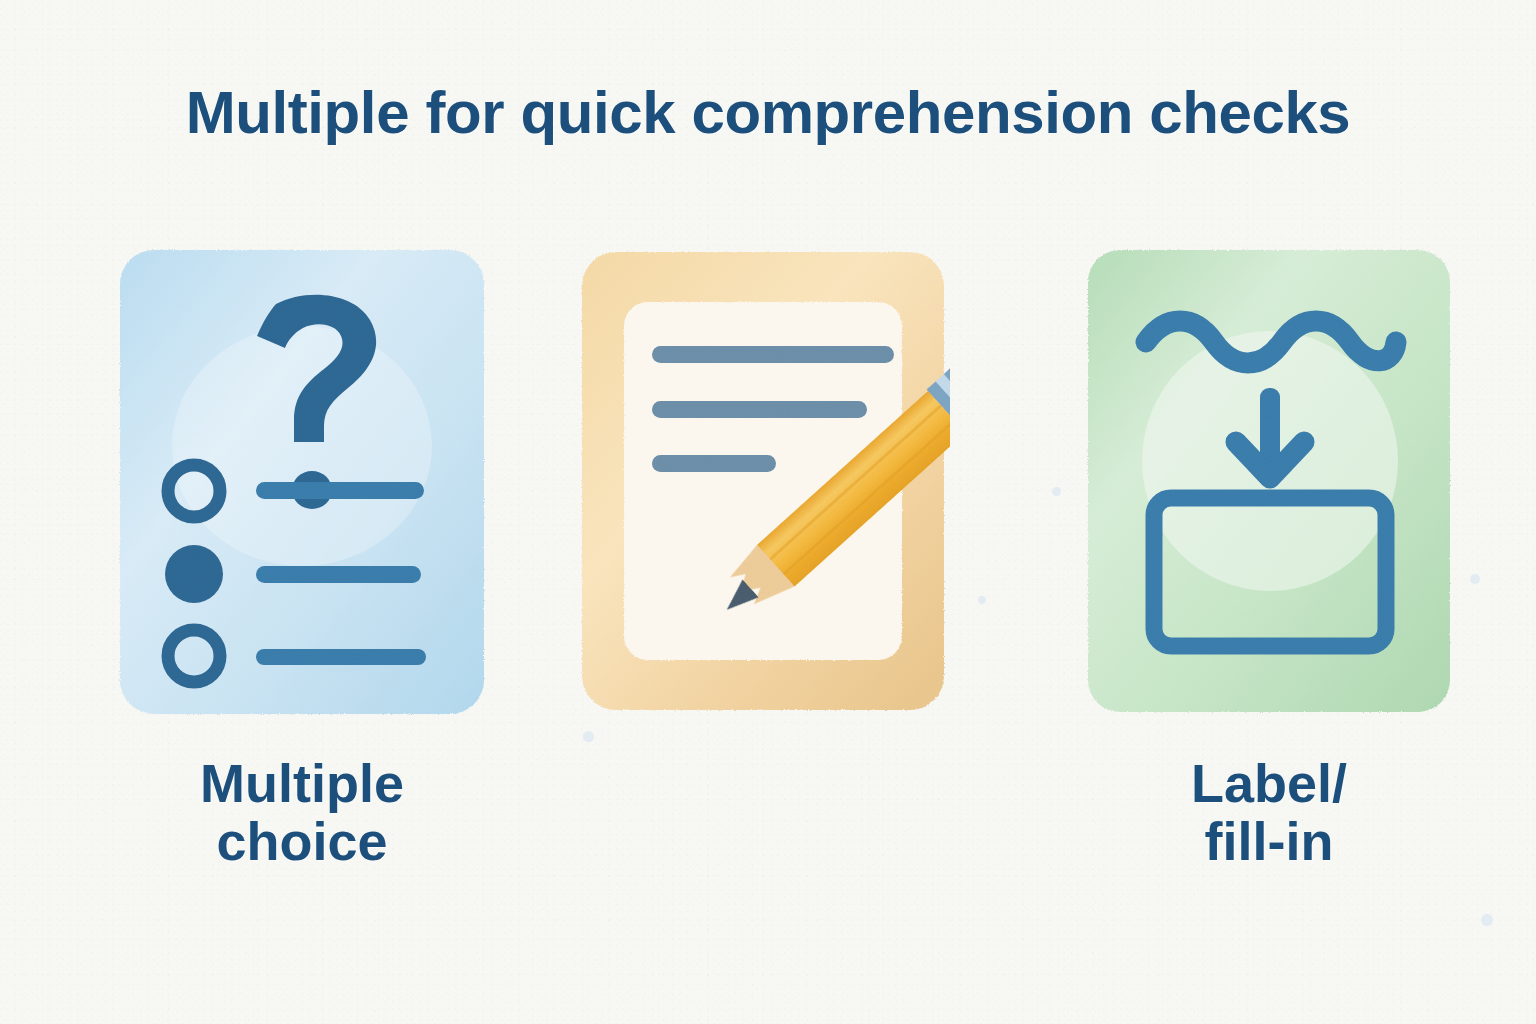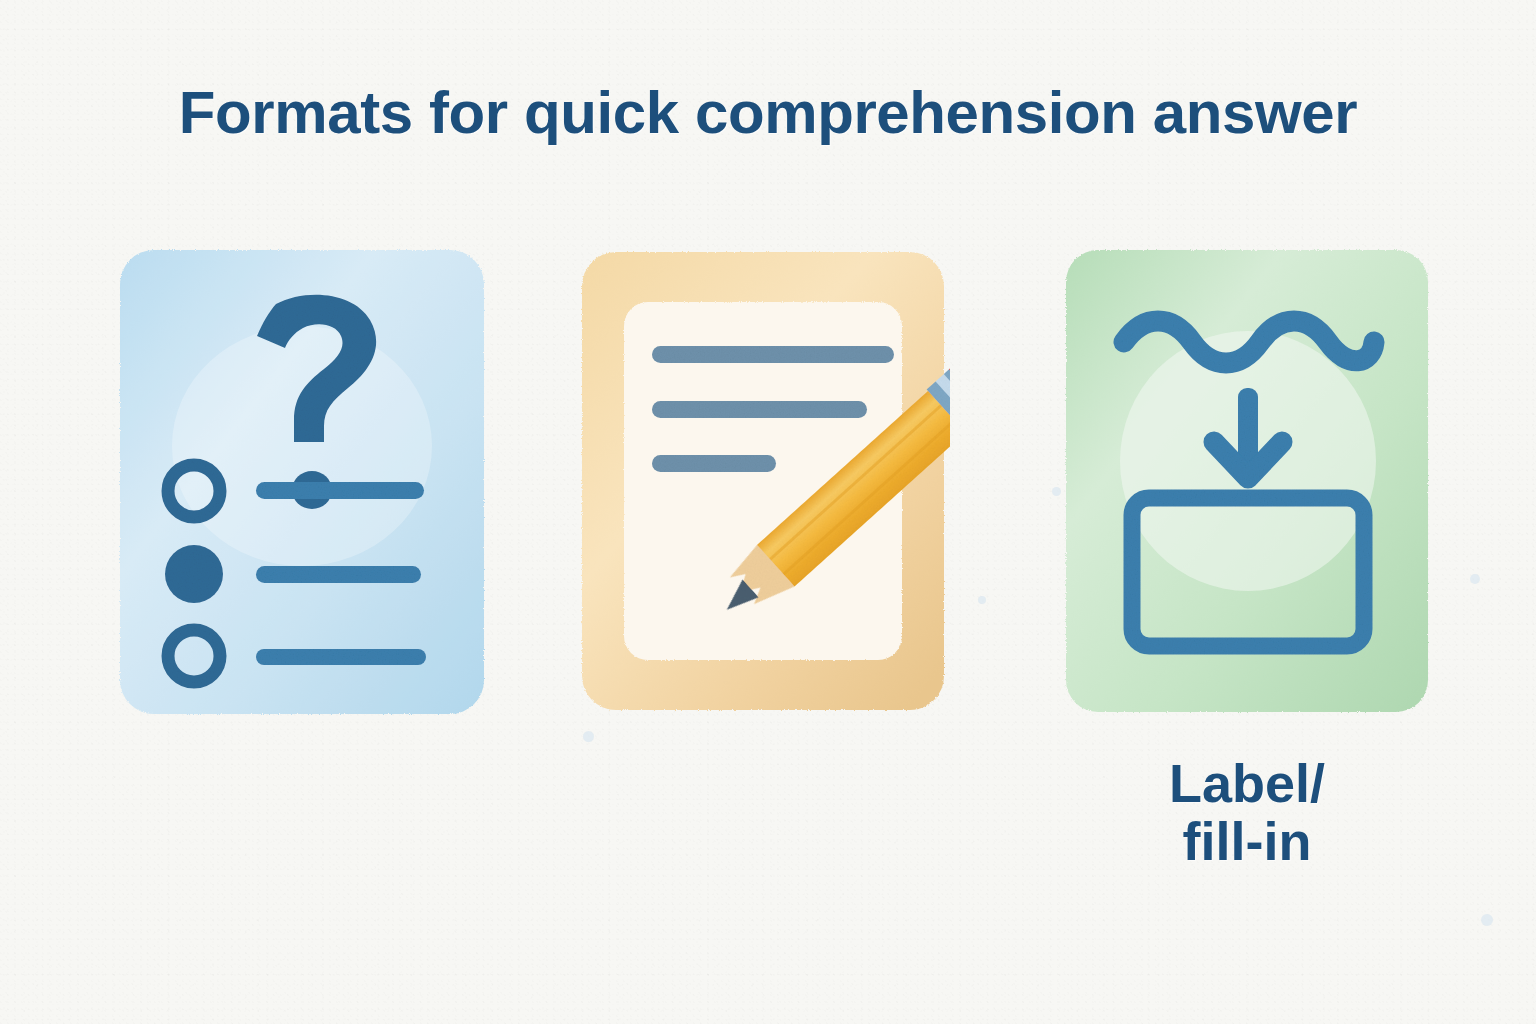--- a/index.html
+++ b/index.html
@@ -98,7 +98,7 @@
   <div class="speckle" style="left:1481px; top:914px; width:12px; height:12px;"></div>
   <div class="speckle" style="left:1052px; top:487px; width:9px; height:9px;"></div>
 
-  <div id="title">Formats for quick comprehension answer</div>
+  <div id="title">Multiple for quick comprehension checks</div>
 
   <div class="card-col" id="col-1">
     <svg class="card-art" viewBox="0 0 372 472">

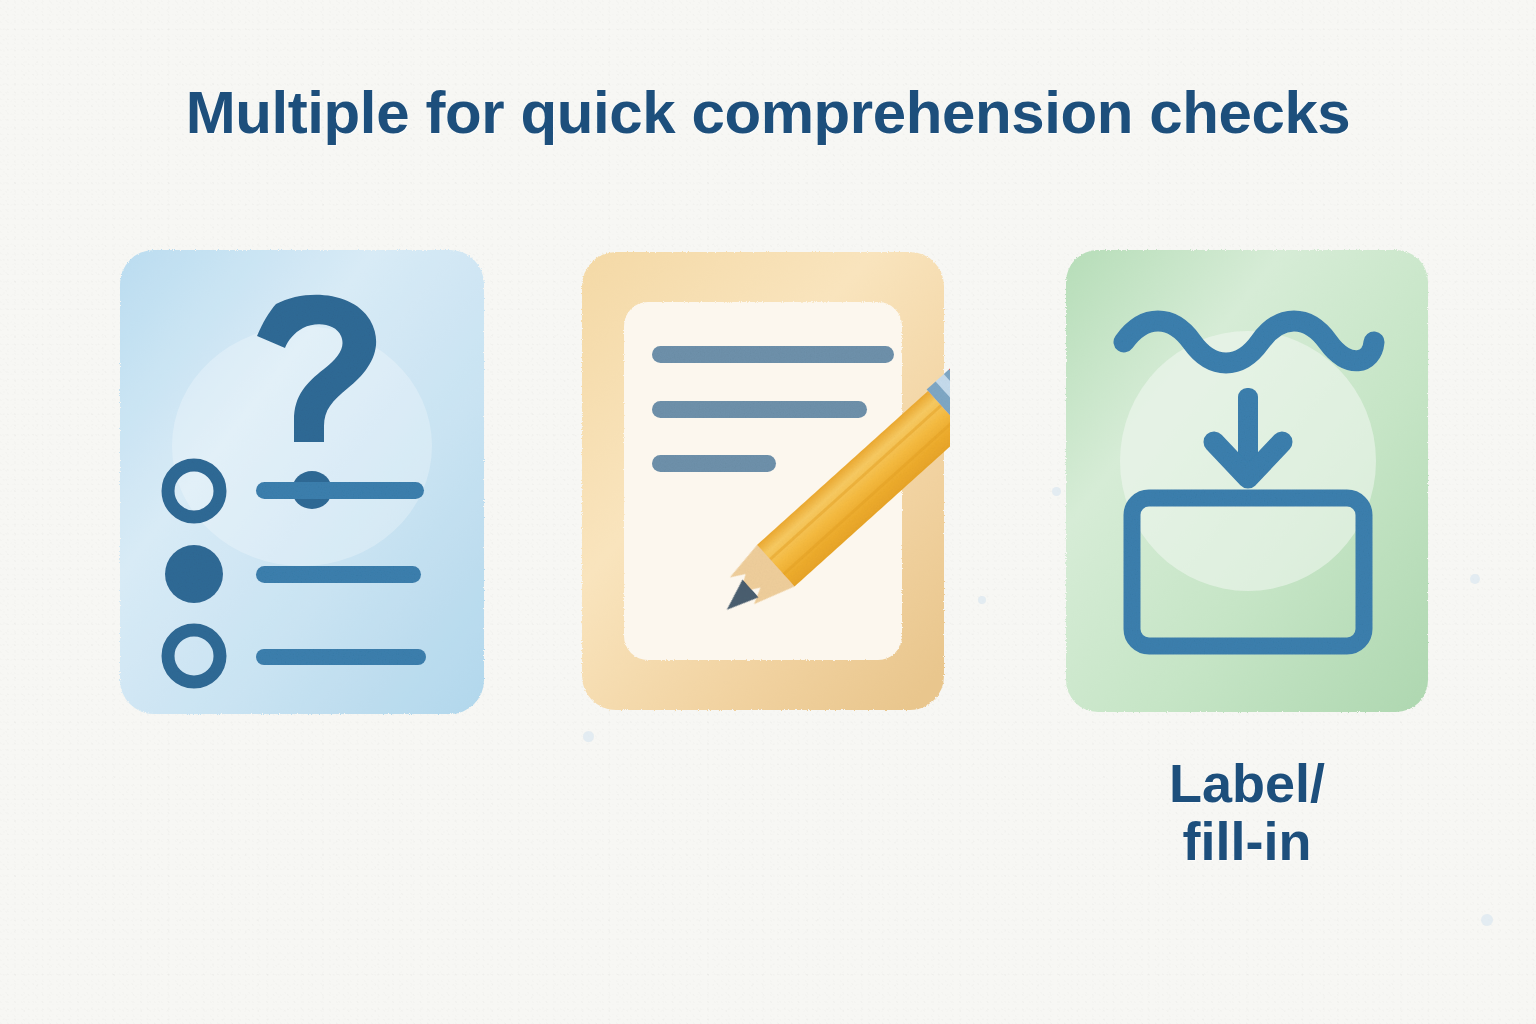--- a/index.html
+++ b/index.html
@@ -156,6 +156,8 @@
         <rect x="140" y="403" width="170" height="16" rx="8" fill="#3b7fae"></rect>
       </g>
     </svg>
+    <div class="card-label">Multiple
+choice</div>
   </div>
 
   <div class="card-col" id="col-2">

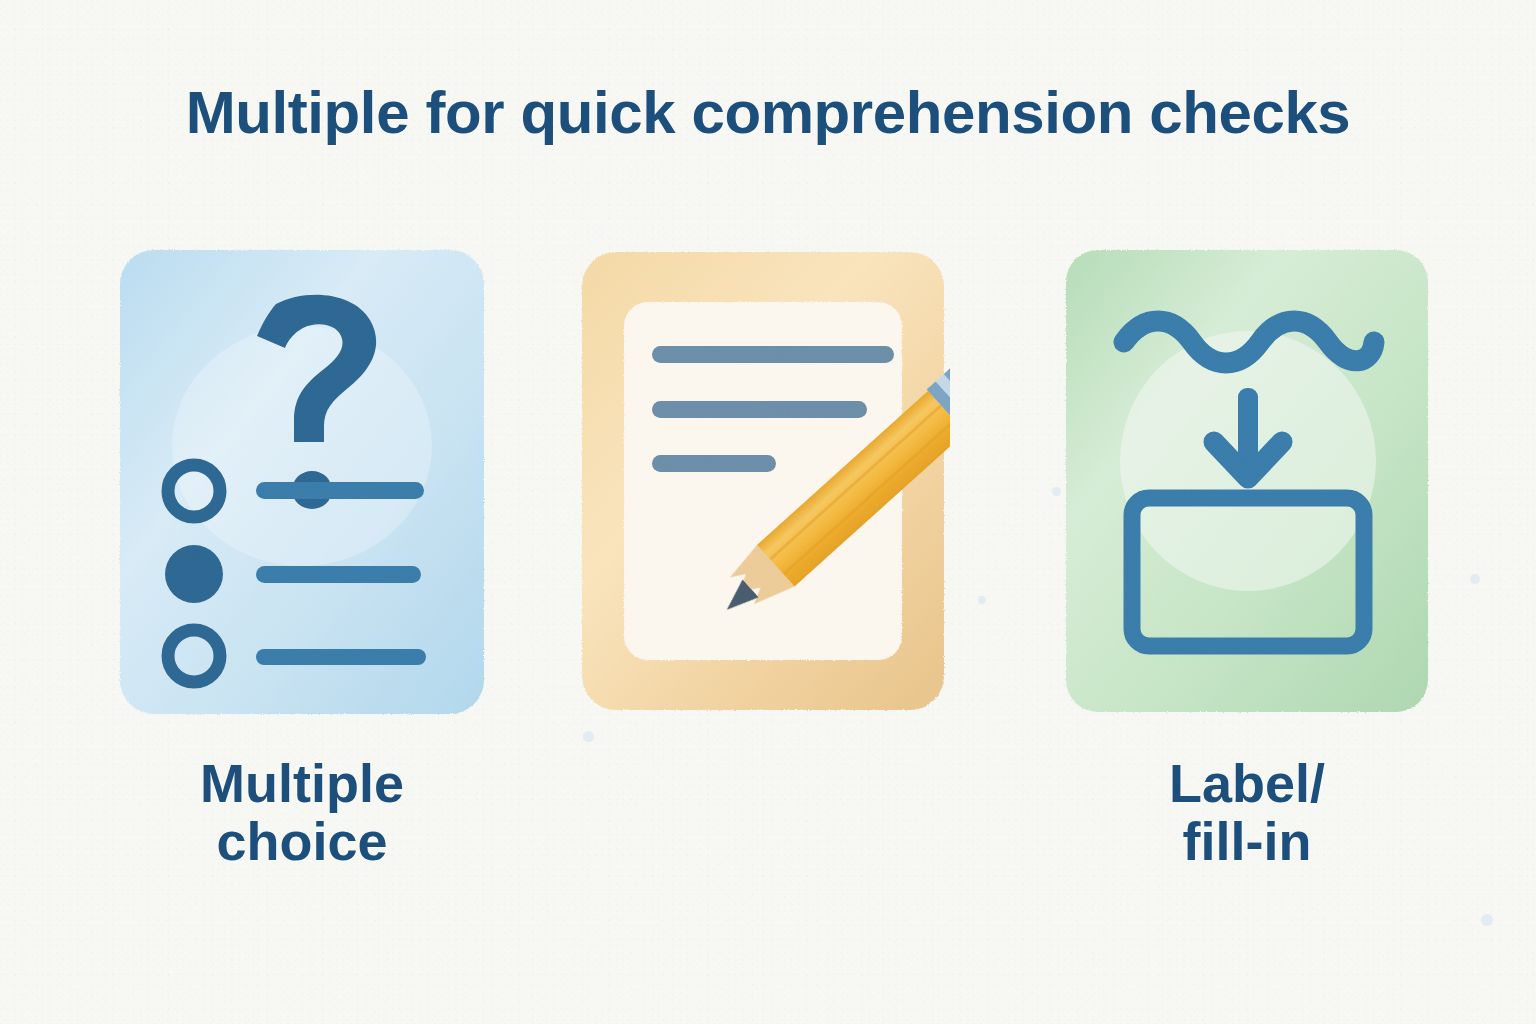--- a/index.html
+++ b/index.html
@@ -56,7 +56,7 @@
   }
   #col-1 { left: 116px; width: 372px; }
   #col-2 { left: 578px; width: 372px; }
-  #col-3 { left: 1062px; width: 370px; }
+  #col-3 { left: 1084px; width: 370px; }
 
   .card-art {
     display: block;

